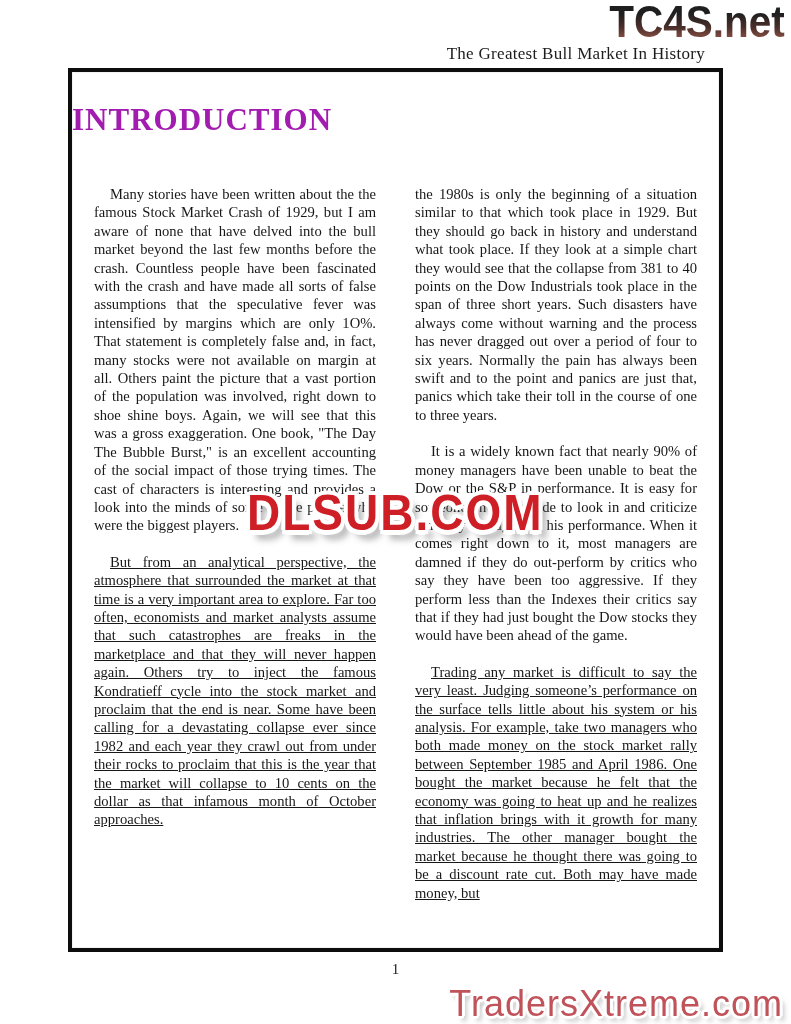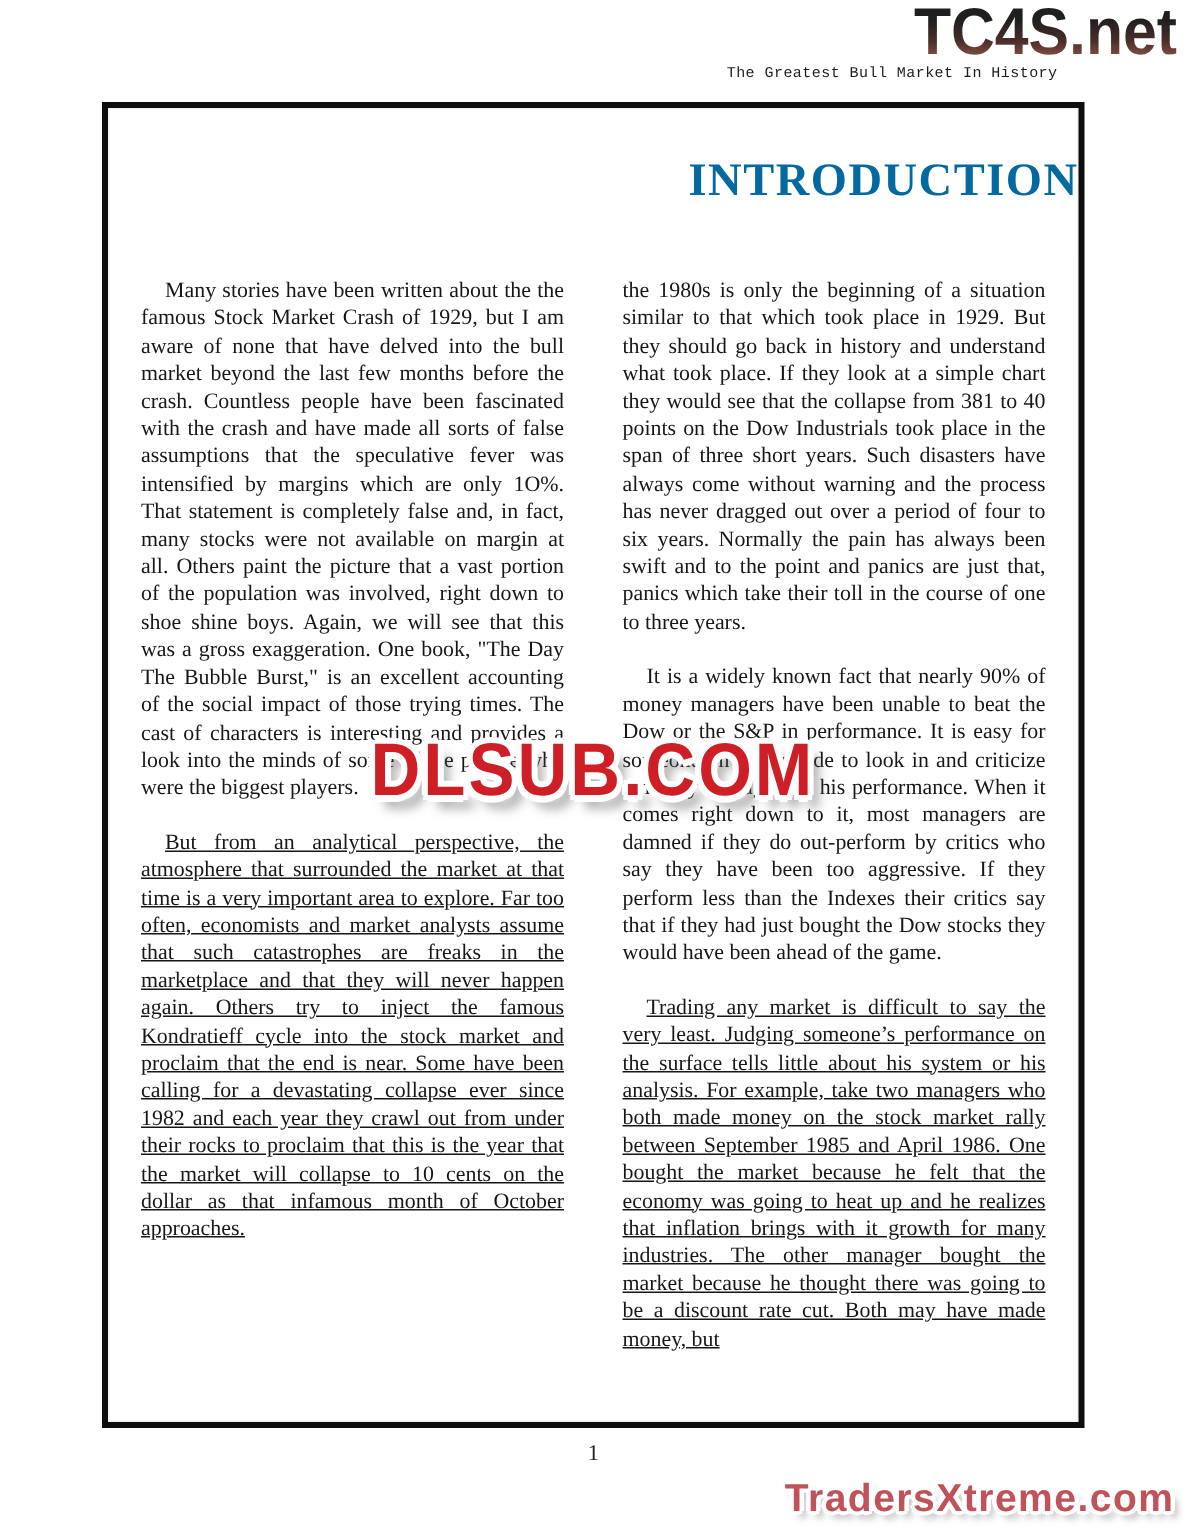--- a/index.html
+++ b/index.html
@@ -19,8 +19,8 @@
   }
   .tagline {
     position: absolute; top: 44px; right: 86px;
-    font-family: Liberation Mono, monospace;
-    font-size: 10px; color: #1c1c1c; letter-spacing: 0.3px;
+    font-family: Liberation Serif, serif;
+    font-size: 17px; color: #1c1c1c; letter-spacing: 0.3px;
   }
 
   

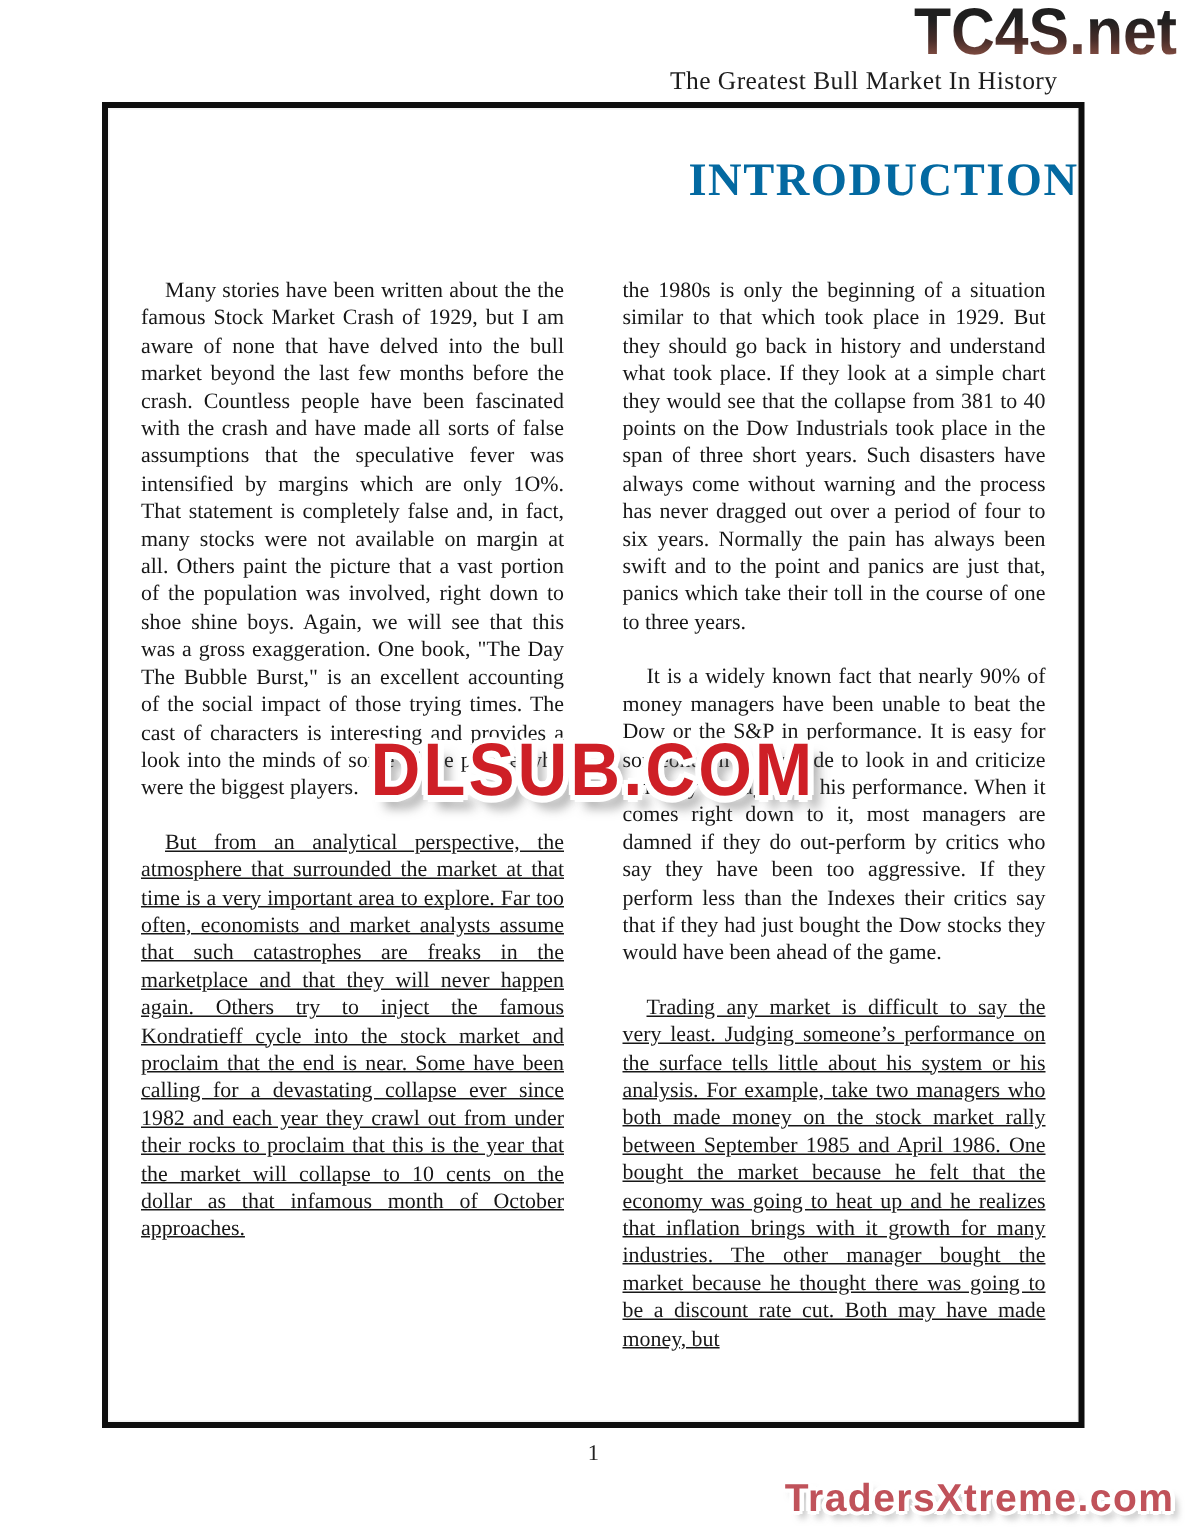--- a/index.html
+++ b/index.html
@@ -33,9 +33,9 @@
   }
   .page-title {
     margin-top: 30px;
-    text-align: right;
+    text-align: left;
     font-weight: bold; font-size: 31px; letter-spacing: 1px;
-    color: #0369a1;
+    color: #a21caf;
   }
   .columns {
     display: flex; gap: 39px;

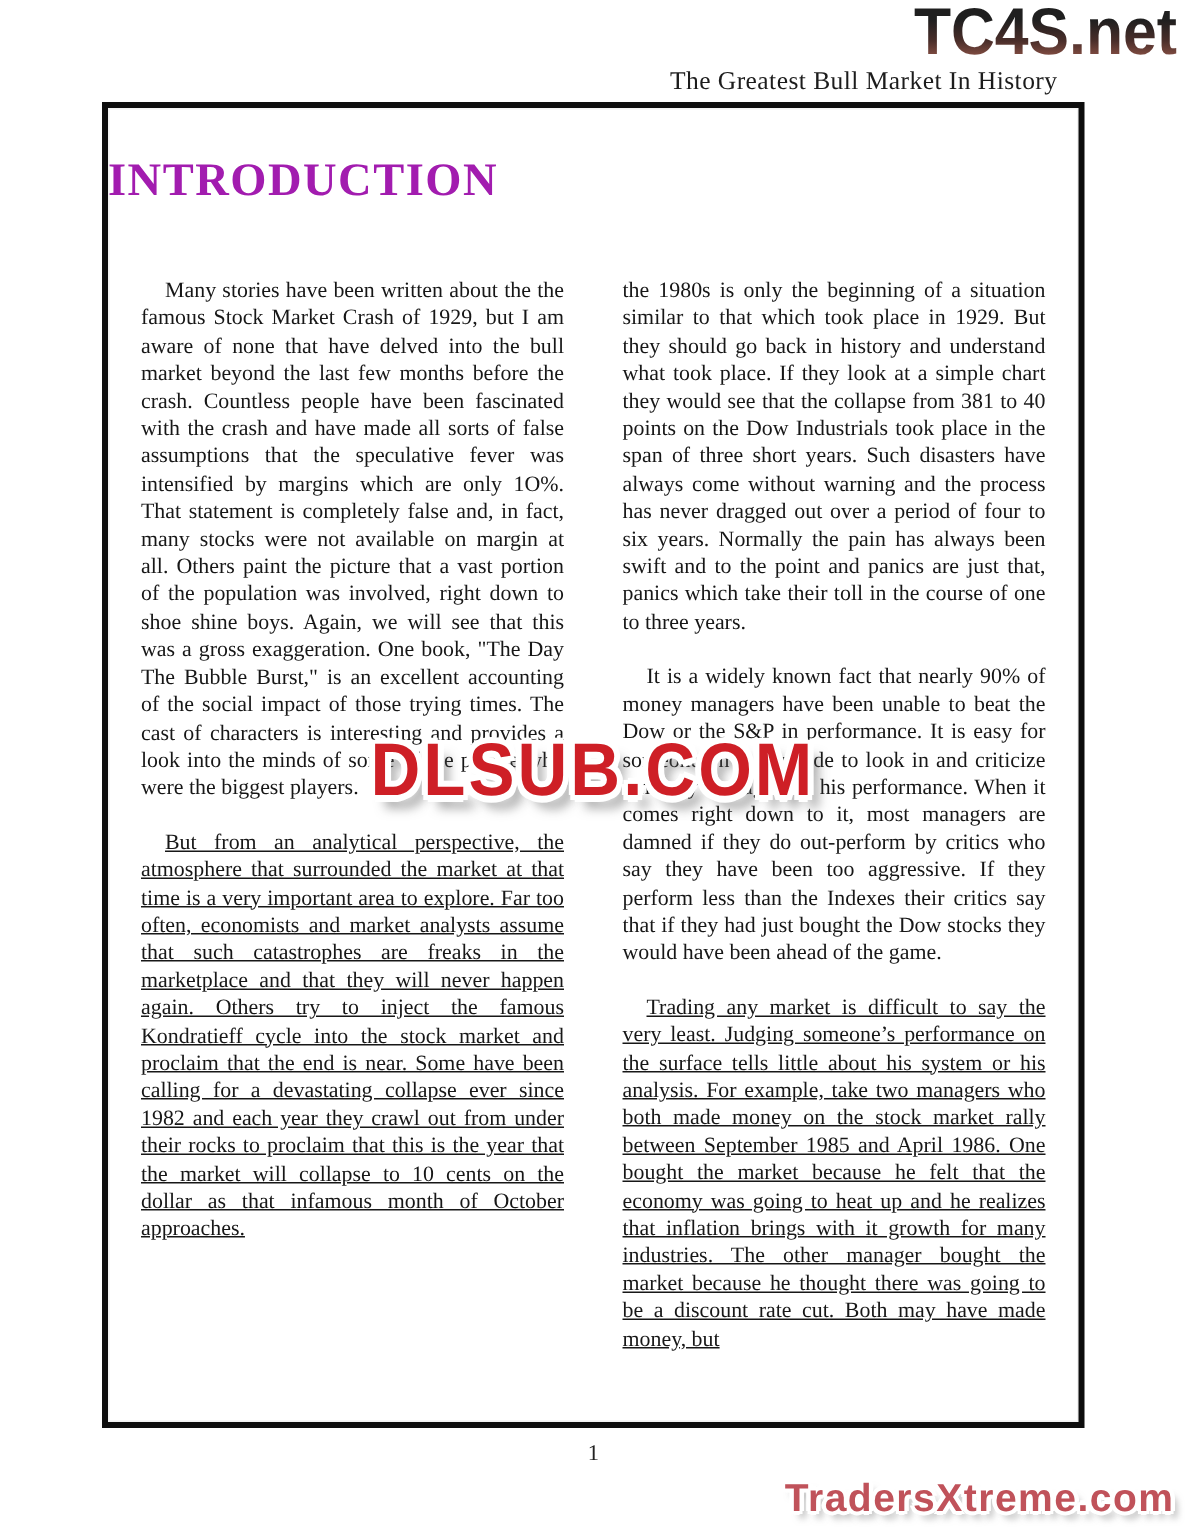--- a/index.html
+++ b/index.html
@@ -77,7 +77,7 @@
   .site-logo-bottom {
     position: absolute; top: 983px; right: 8px;
     font-family: "Liberation Sans", sans-serif;
-    font-weight: 700; font-size: 26px; letter-spacing: 1px;
+    font-weight: 400; font-size: 36px; letter-spacing: 1px;
     color: #c0525a;
     text-shadow:
       -2px -2px 0 #ffffff, 2px -2px 0 #ffffff,

